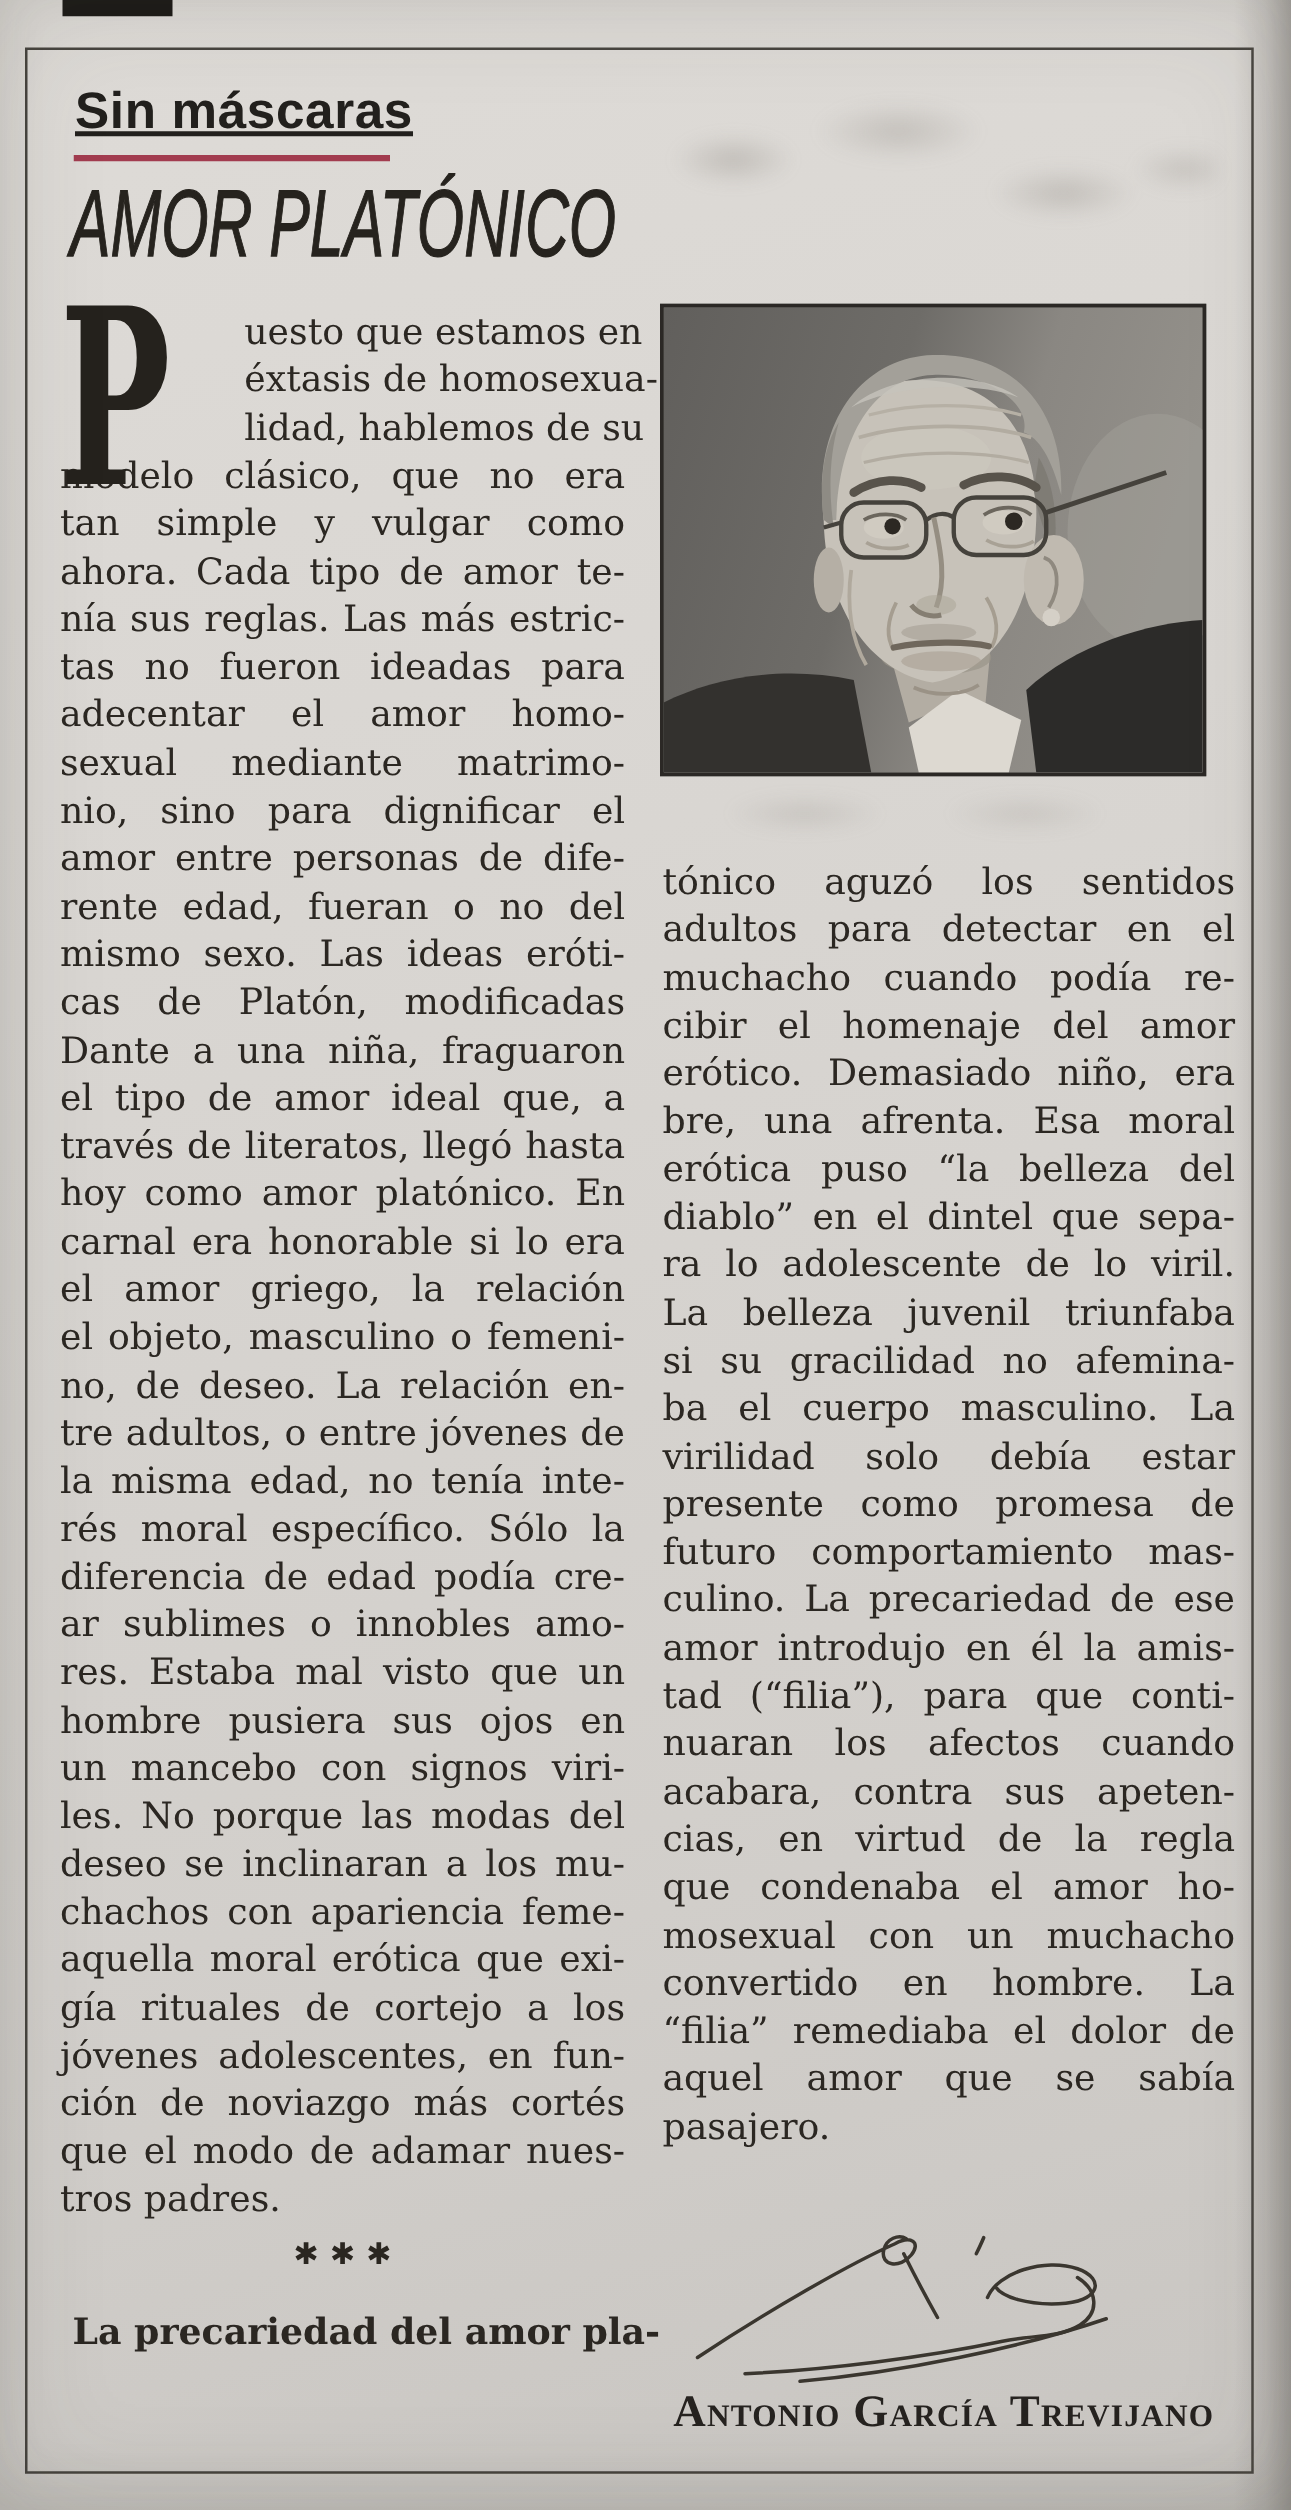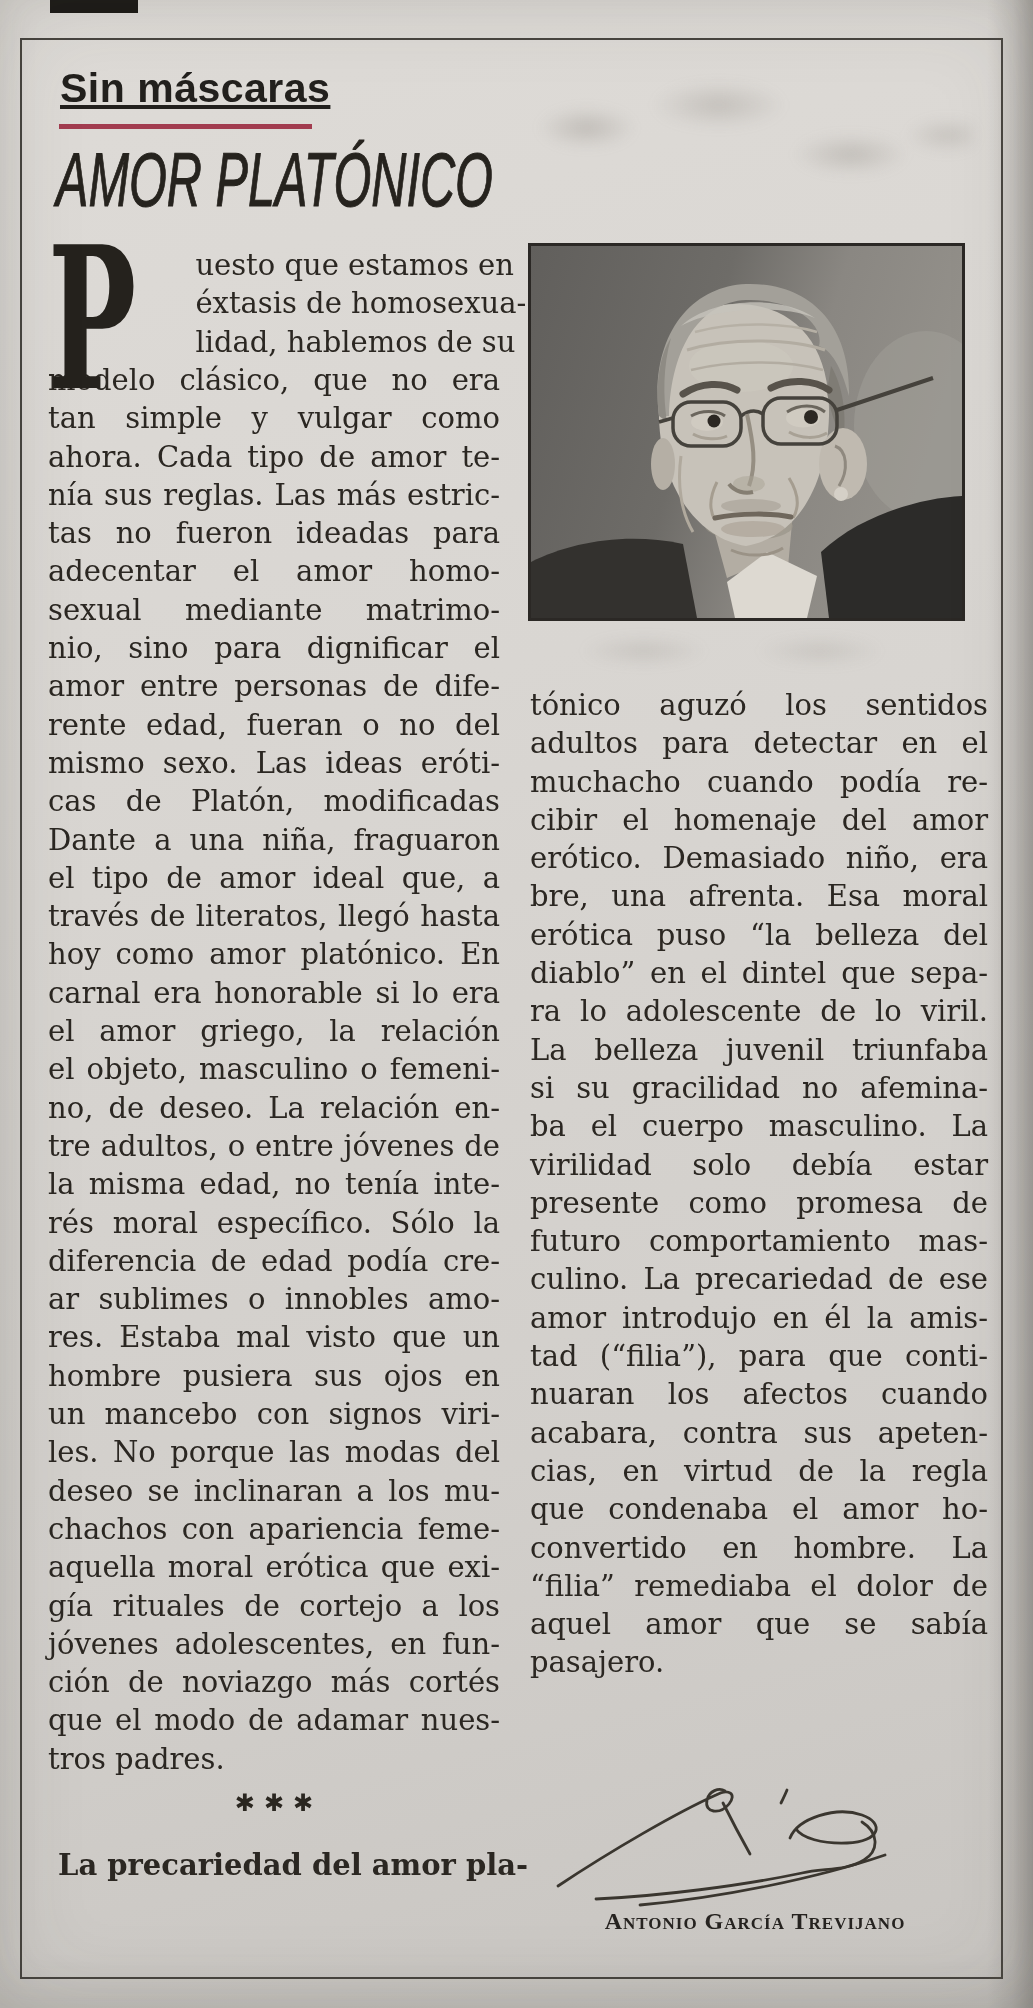--- a/index.html
+++ b/index.html
@@ -251,6 +251,7 @@
           <div class="tl">acabara, contra sus apeten-</div>
           <div class="tl">cias, en virtud de la regla</div>
           <div class="tl">que condenaba el amor ho-</div>
+          <div class="tl">mosexual con un muchacho</div>
           <div class="tl">convertido en hombre. La</div>
           <div class="tl">“filia” remediaba el dolor de</div>
           <div class="tl">aquel amor que se sabía</div>

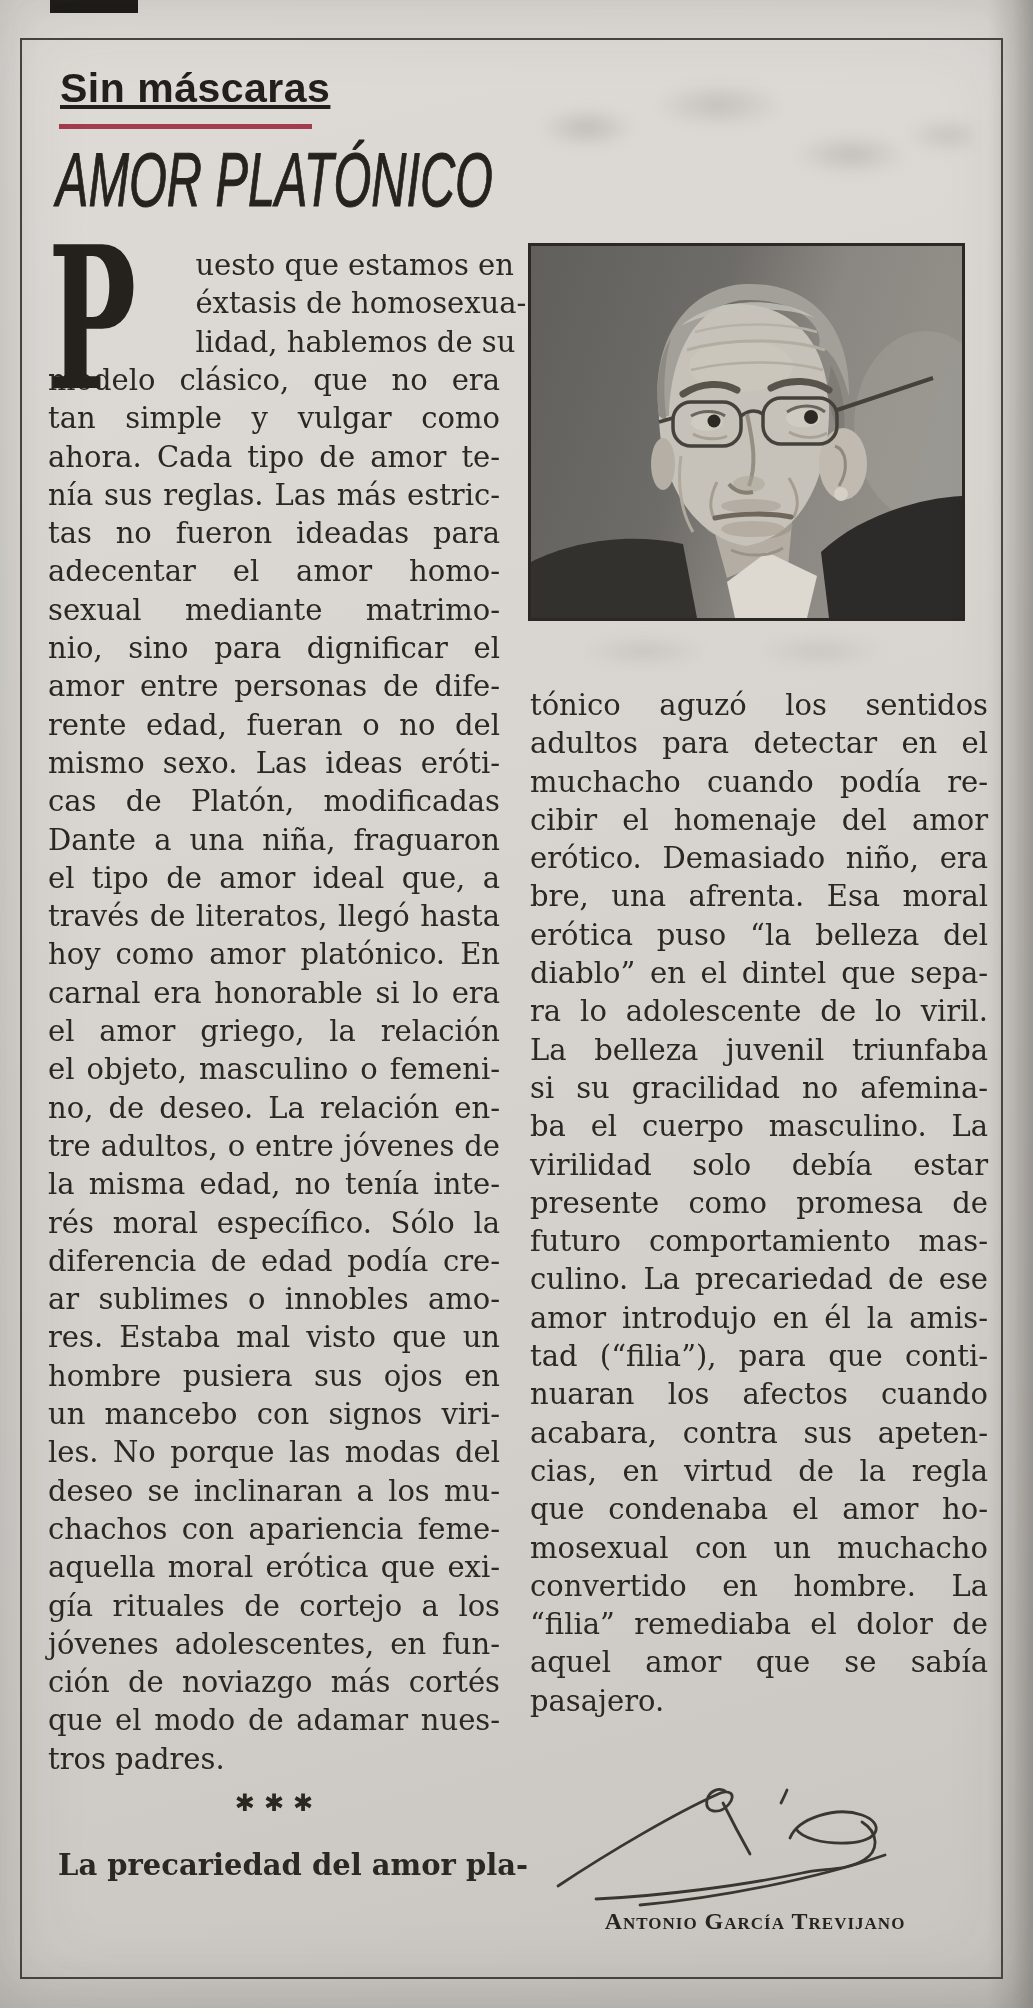--- a/index.html
+++ b/index.html
@@ -80,7 +80,7 @@
   .byline{
     position:absolute;left:502px;top:1868px;width:462px;text-align:center;
     font-family:"Liberation Serif",serif;font-weight:700;font-variant-caps:small-caps;
-    font-size:24px;letter-spacing:1px;color:#262320;white-space:nowrap;
+    font-size:36px;letter-spacing:1px;color:#262320;white-space:nowrap;
   }
   .fold-shadow{
     position:absolute;top:0;right:0;width:46px;height:100%;pointer-events:none;

